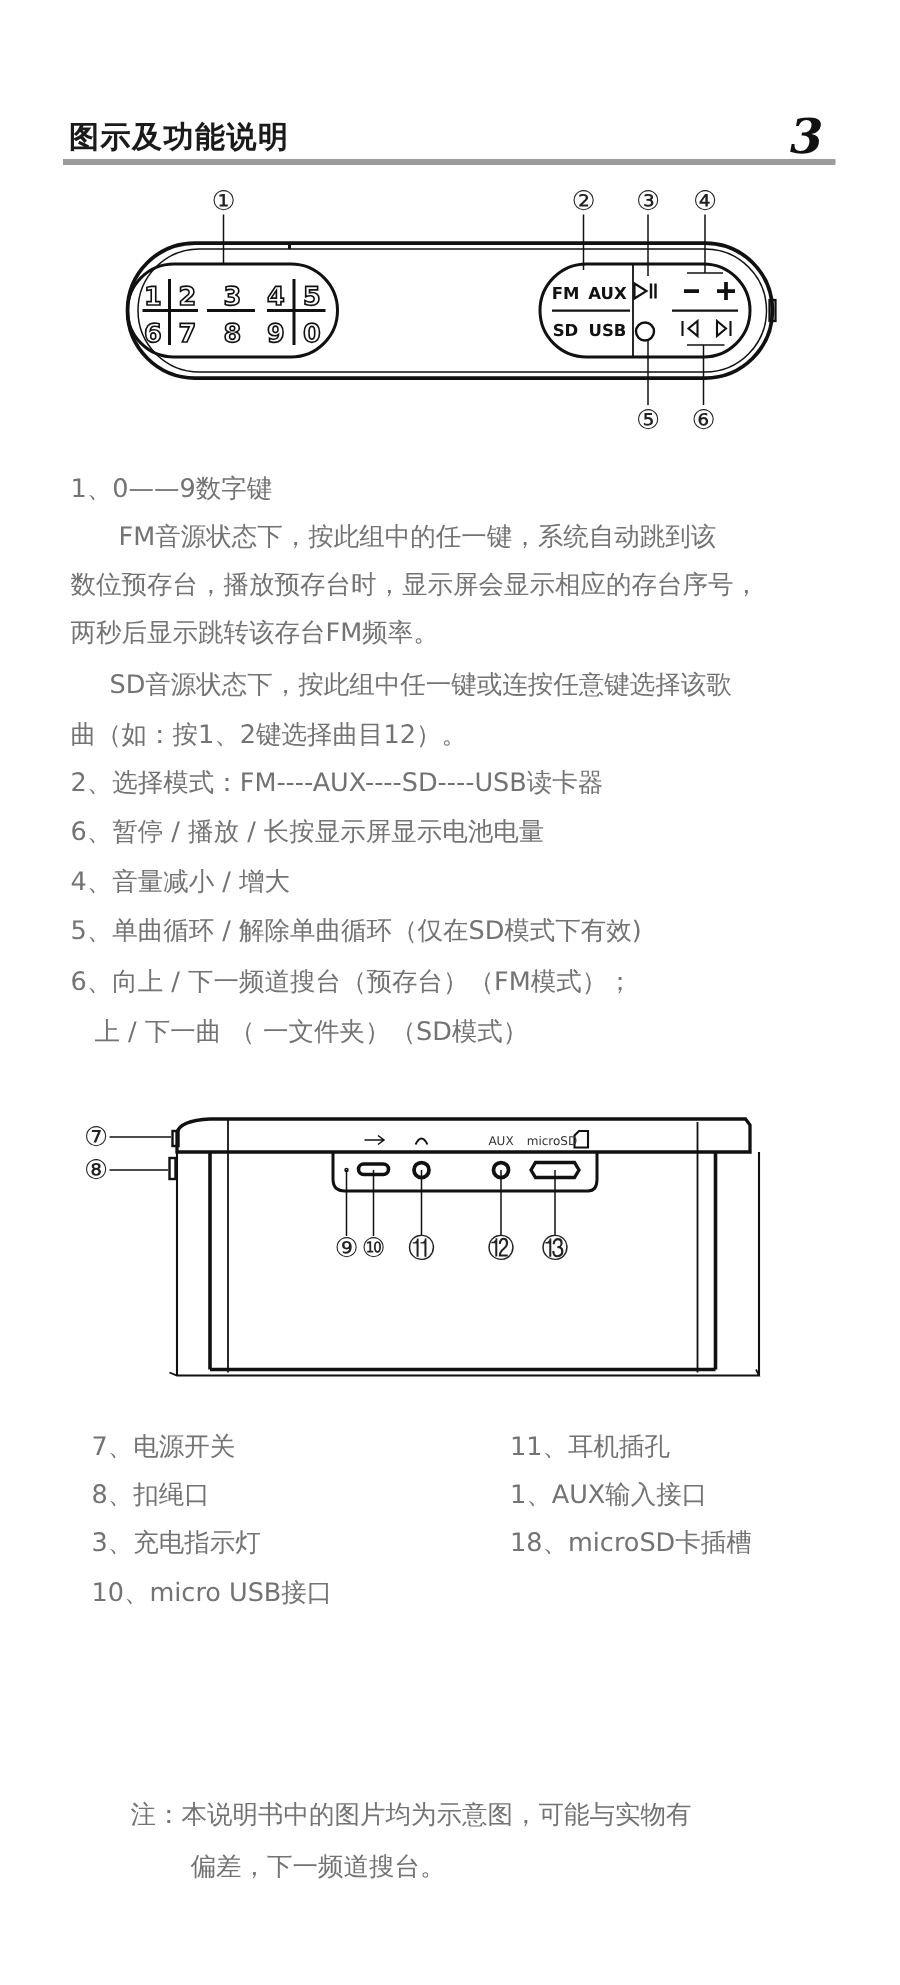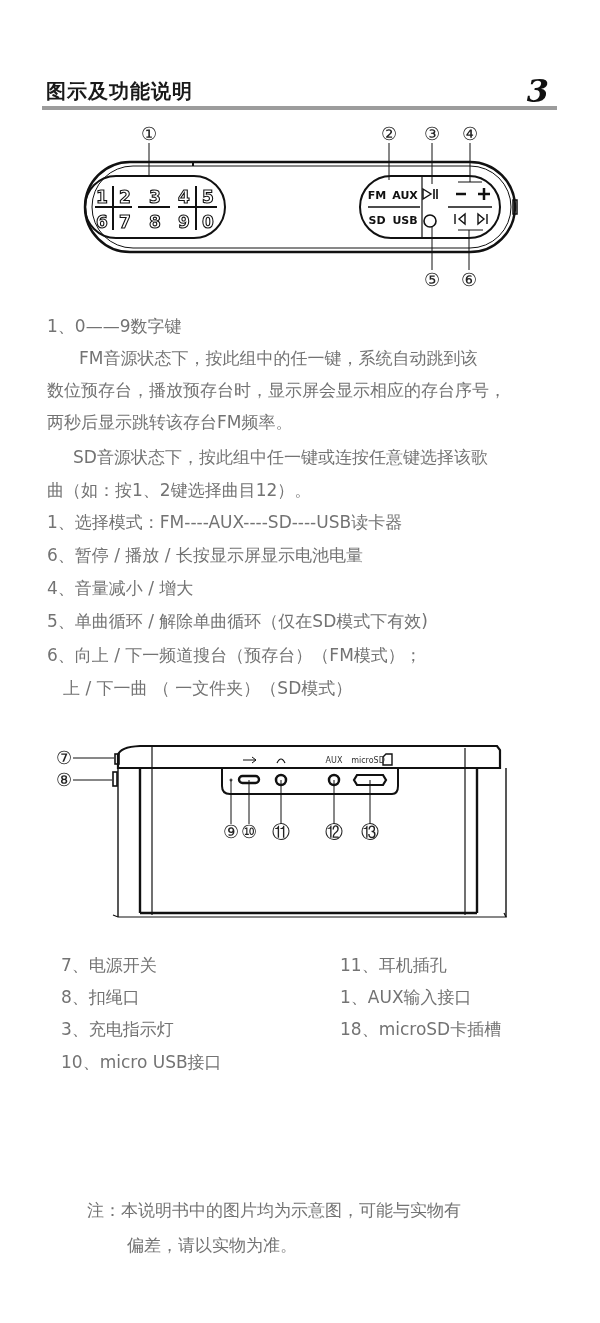--- a/index.html
+++ b/index.html
@@ -100,7 +100,7 @@
 <div class="txt" style="left:47px;top:412px">两秒后显示跳转该存台FM频率。</div>
 <div class="txt" style="left:73px;top:447px">SD音源状态下，按此组中任一键或连按任意键选择该歌</div>
 <div class="txt" style="left:47px;top:480px">曲（如：按1、2键选择曲目12）。</div>
-<div class="txt" style="left:47px;top:512px">1、选择模式：FM----AUX----SD----USB读卡器</div>
+<div class="txt" style="left:47px;top:512px">2、选择模式：FM----AUX----SD----USB读卡器</div>
 <div class="txt" style="left:47px;top:545px">6、暂停 / 播放 / 长按显示屏显示电池电量</div>
 <div class="txt" style="left:47px;top:578px">4、音量减小 / 增大</div>
 <div class="txt" style="left:47px;top:611px">5、单曲循环 / 解除单曲循环（仅在SD模式下有效)</div>

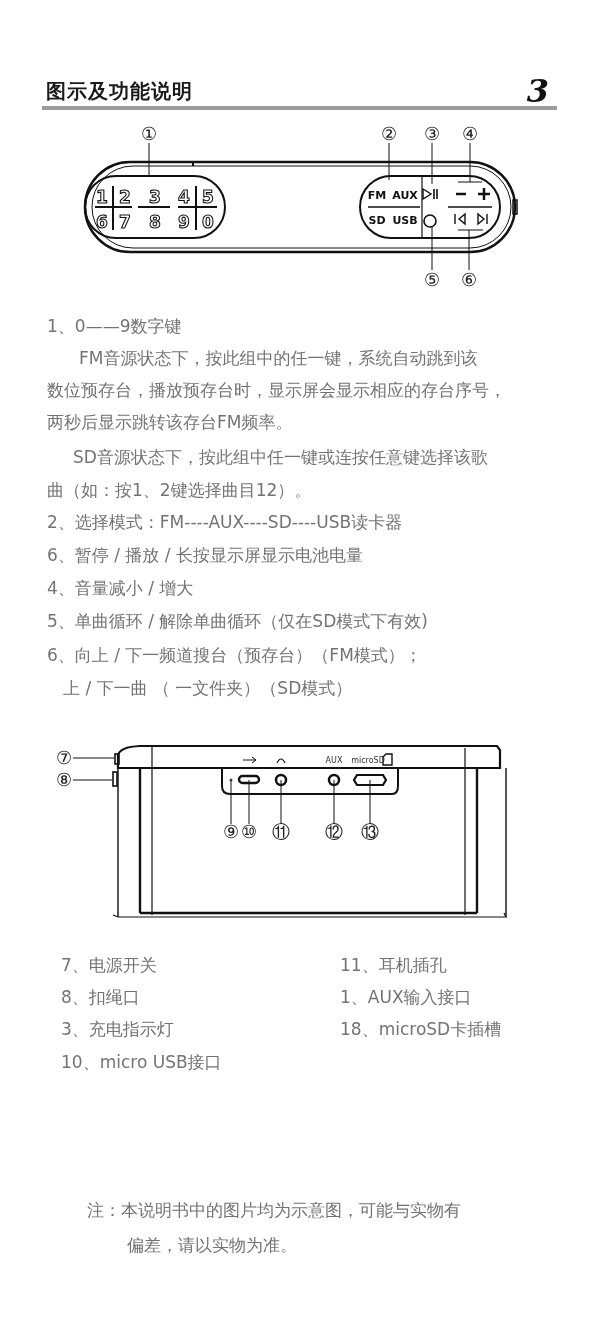--- a/index.html
+++ b/index.html
@@ -167,6 +167,6 @@
 <div class="txt" style="left:340px;top:1019px">18、microSD卡插槽</div>
 
 <div class="txt" style="left:87px;top:1200px">注：本说明书中的图片均为示意图，可能与实物有</div>
-<div class="txt" style="left:127px;top:1235px">偏差，请以实物为准。</div>
+<div class="txt" style="left:127px;top:1235px">偏差，下一频道搜台。</div>
 
 </body></html>

